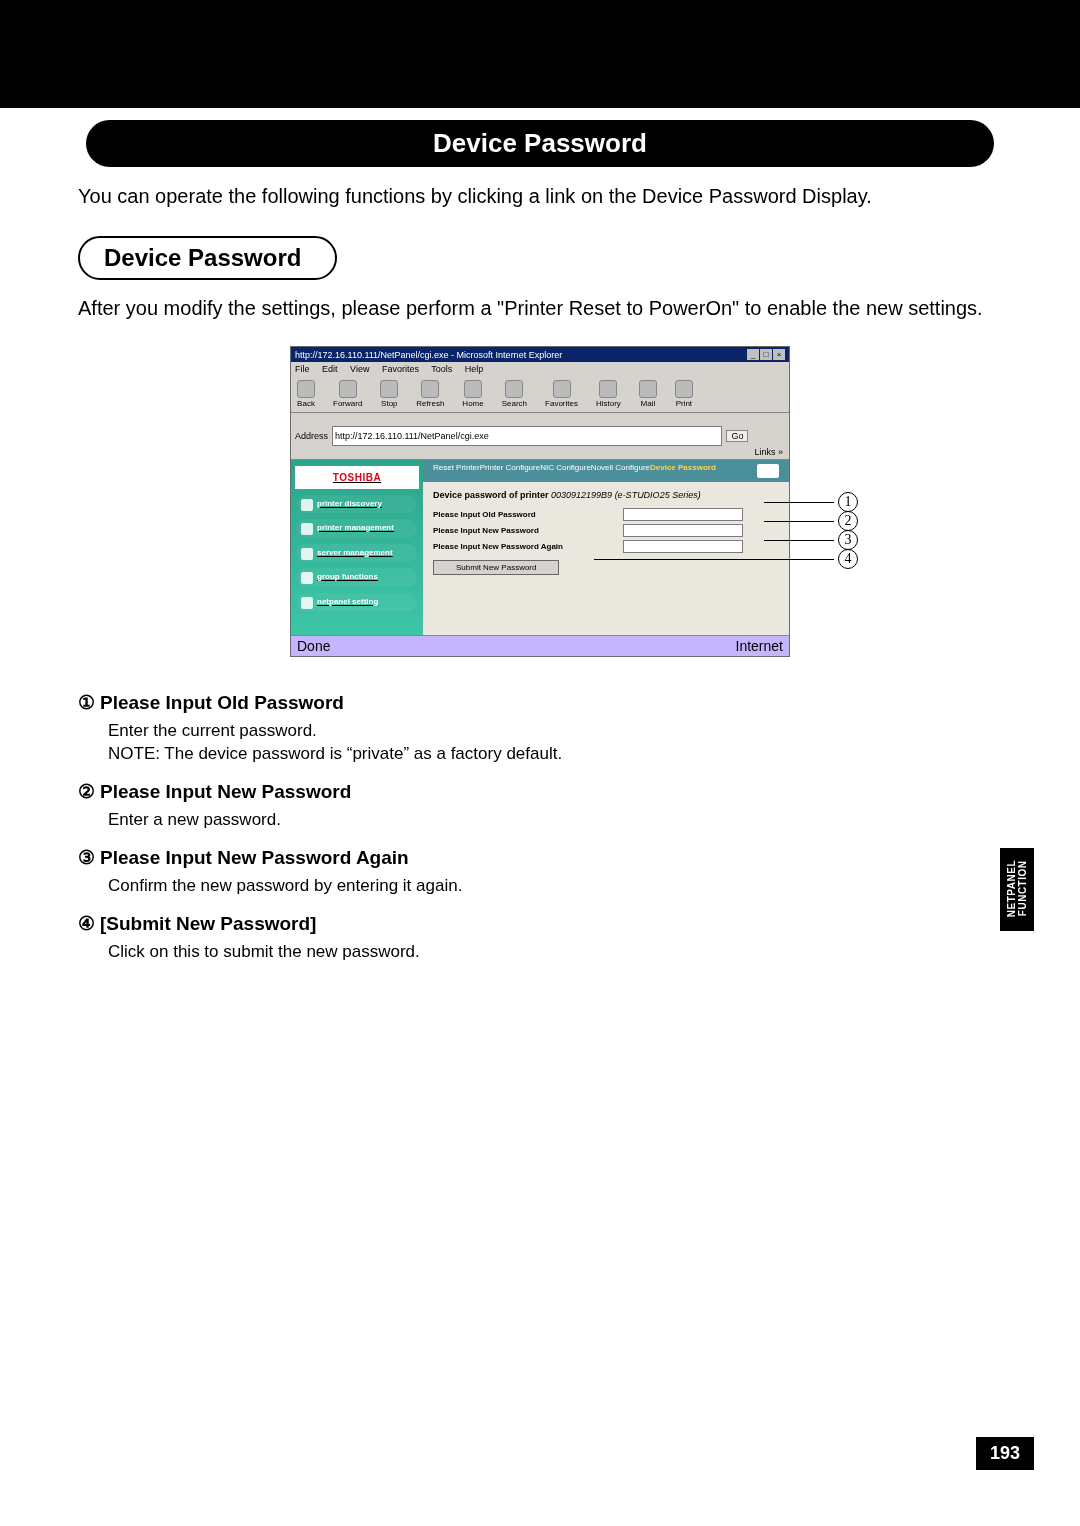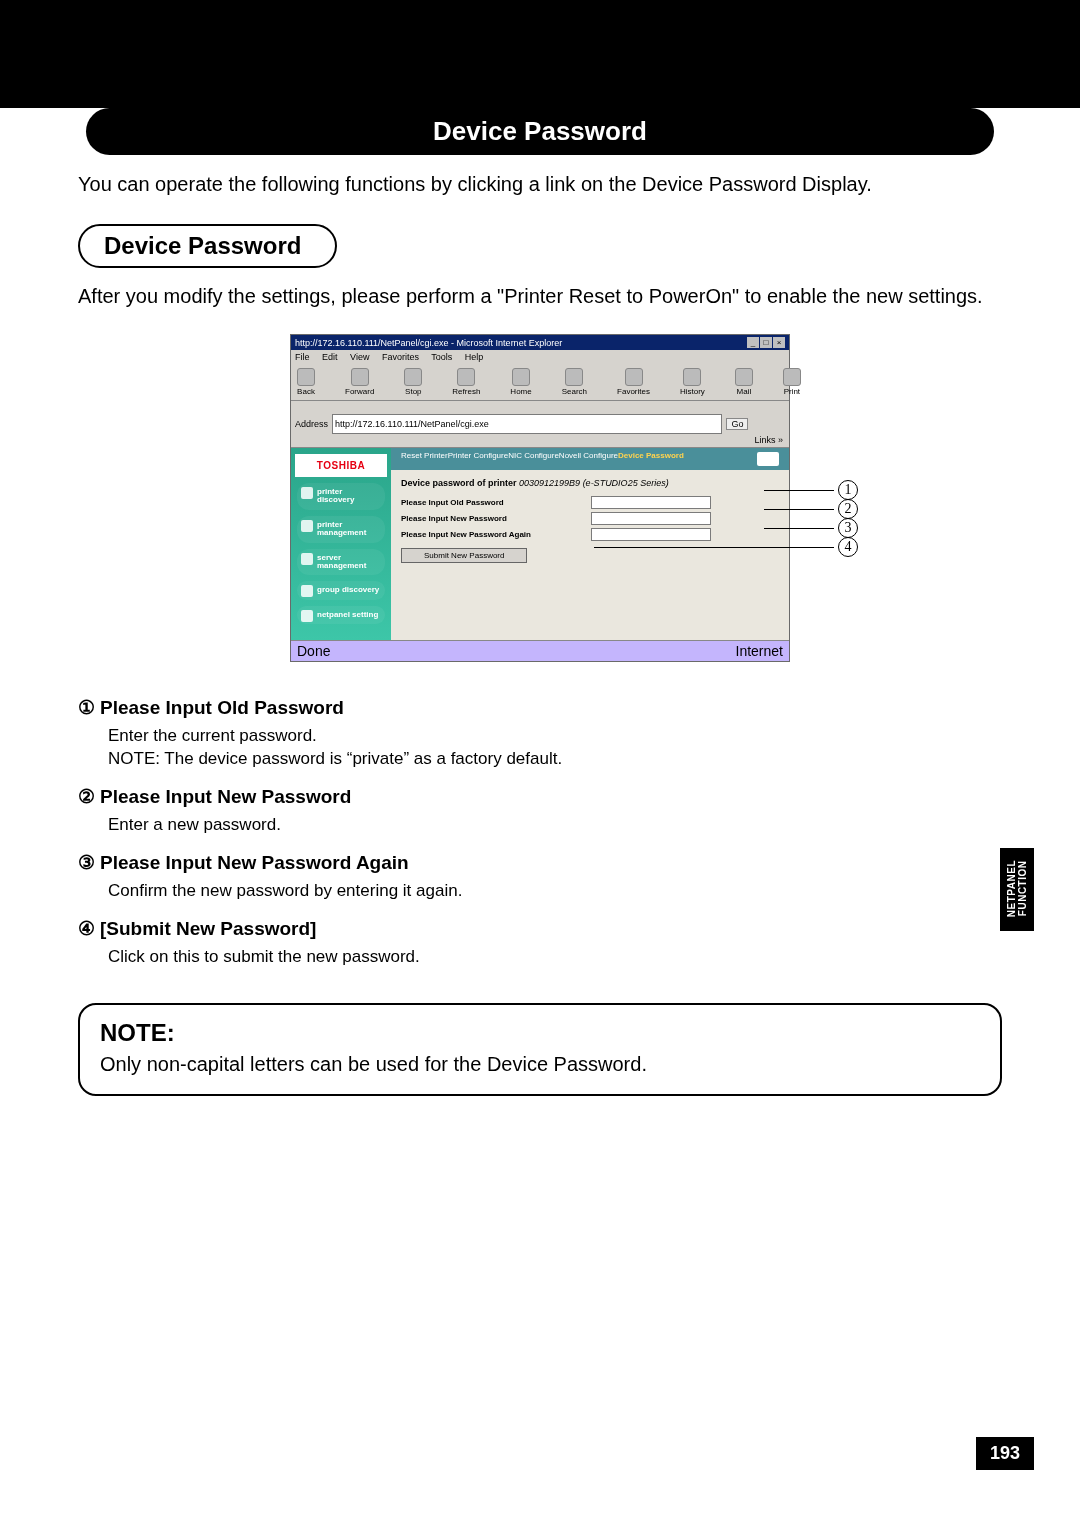--- a/index.html
+++ b/index.html
@@ -6,7 +6,7 @@
   html, body { width: 1080px; height: 1526px; background: #ffffff; font-family: Arial, Helvetica, sans-serif; color: #000; }
   .page { position: relative; width: 1080px; height: 1526px; }
   .black-strip { position: absolute; top: 0; left: 0; right: 0; height: 108px; background: #000; }
-  .content { position: absolute; top: 108px; left: 78px; right: 78px; }
+  .content { position: absolute; top: 120px; left: 78px; right: 78px; }
   .pill-title { background: #000; color: #fff; font-weight: bold; font-size: 26px; border-radius: 24px; padding: 8px 0; text-align: center; width: 908px; margin: 0 auto 14px; }
   .intro { font-size: 20px; margin: 16px 0 26px; line-height: 1.35; }
   .sub-pill { display: inline-block; border: 2px solid #000; border-radius: 28px; padding: 6px 34px 6px 24px; font-weight: bold; font-size: 24px; margin-bottom: 14px; }

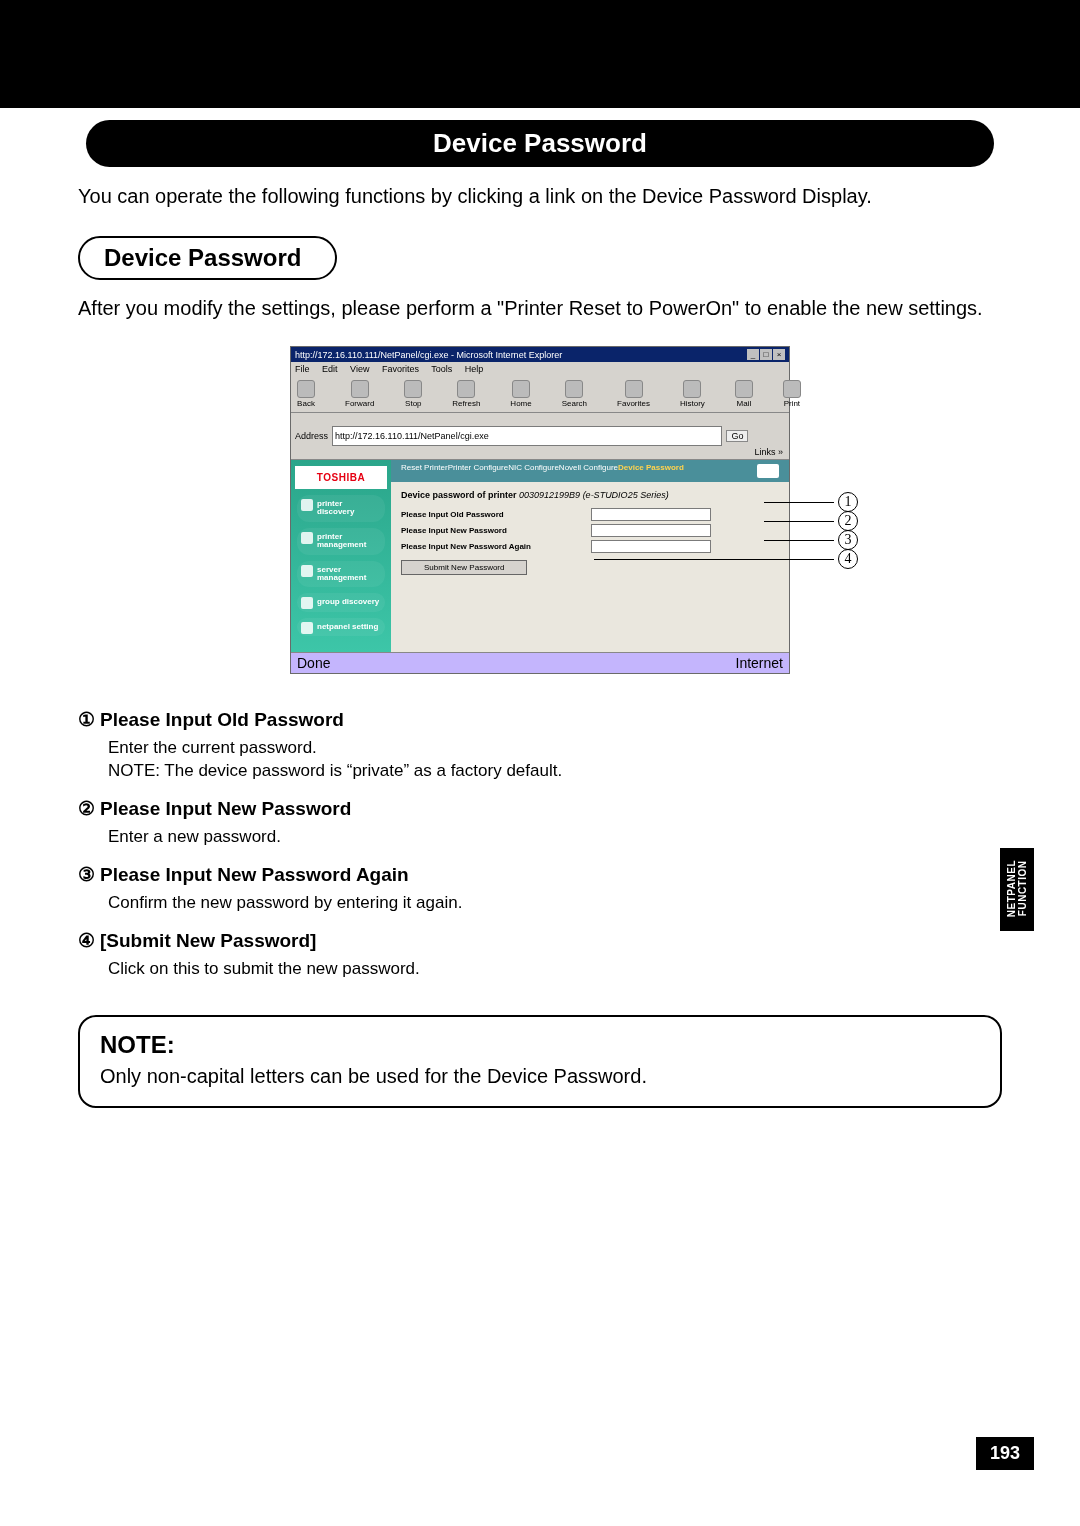--- a/index.html
+++ b/index.html
@@ -18,7 +18,7 @@
   .menubar { background:#d6d3ce; padding:2px 4px; font-size:9px; }
   .menubar span { margin-right:10px; text-decoration: underline; text-decoration-color: transparent; }
   .menubar span::first-letter { text-decoration: underline; }
-  .toolbar { display:flex; gap:30px; padding:4px 6px; background:#d6d3ce; border-bottom:1px solid #888; }
+  .toolbar { display:flex; gap:18px; padding:4px 6px; background:#d6d3ce; border-bottom:1px solid #888; }
   .tbtn { text-align:center; font-size:8px; }
   .tbtn .ic { width:18px; height:18px; margin:0 auto 1px; background:#bbb; border:1px solid #888; border-radius:3px; }
   .addrbar { display:flex; align-items:center; padding:2px 4px; background:#d6d3ce; gap:4px; border-bottom:1px solid #888; }

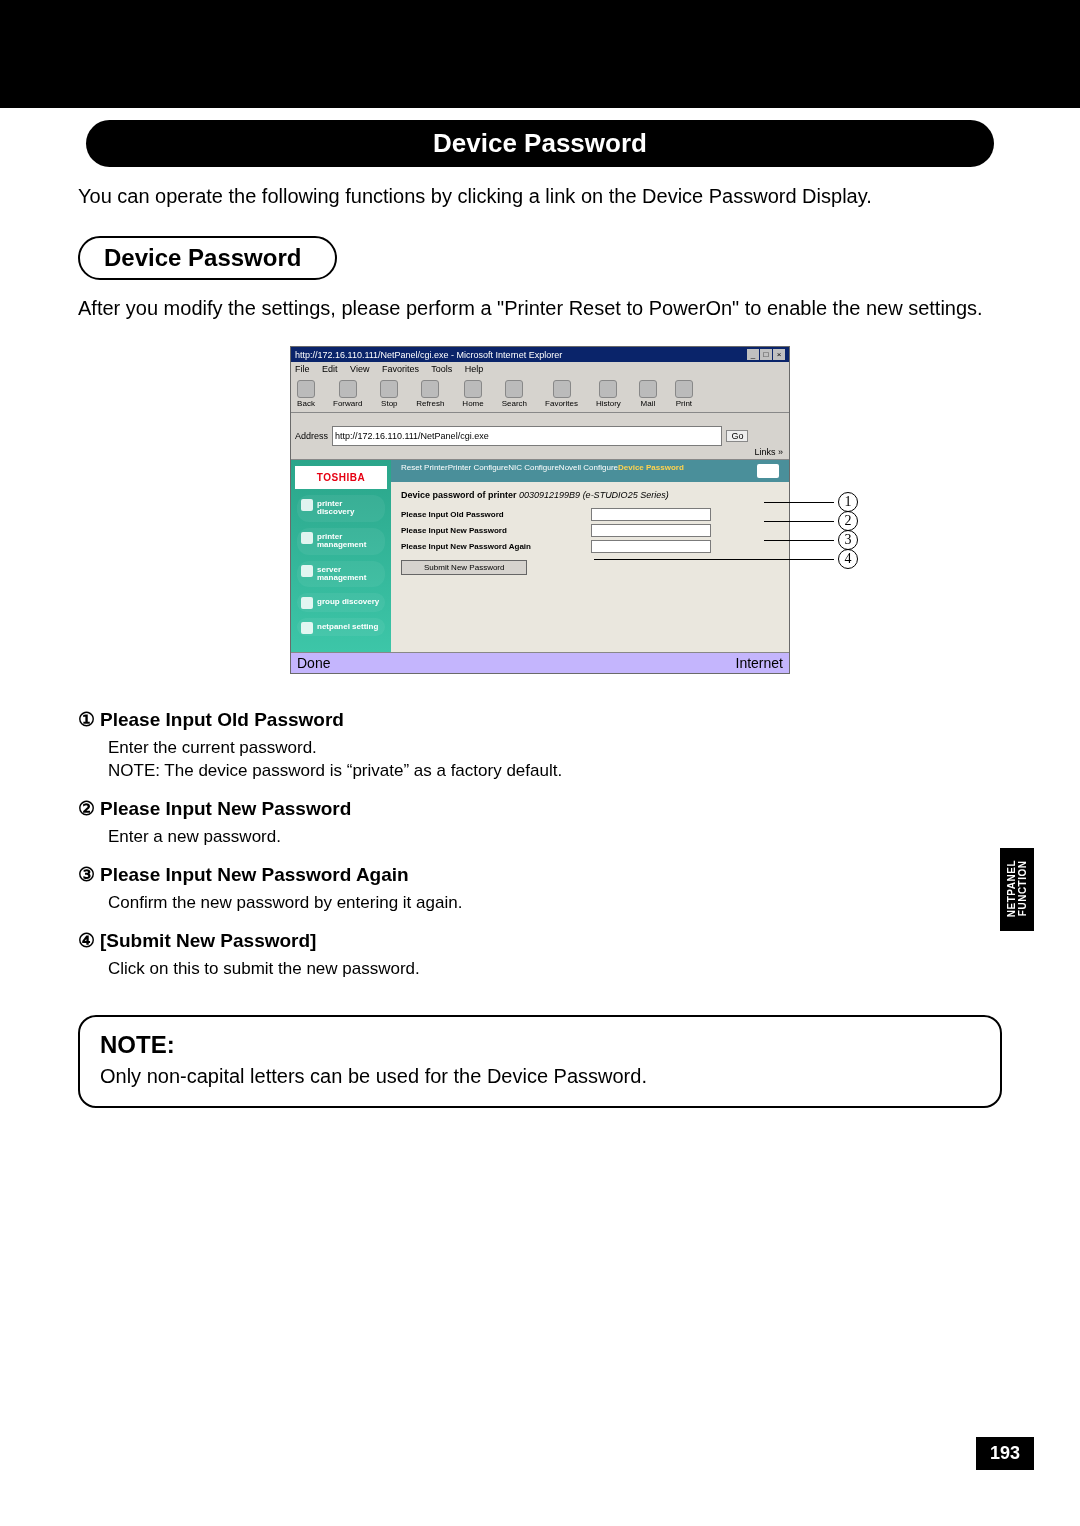--- a/index.html
+++ b/index.html
@@ -26,7 +26,7 @@
   .gob { font-size:9px; border:1px solid #888; padding:0 4px; background:#eee; }
   .links { font-size:9px; padding:0 2px;margin-top:32px; }
   .webcontent { display:flex; background:#e8e8e8; }
-  .leftpanel { width:100px; background: linear-gradient(#2aa58a,#3dc6a8); padding:4px 0 10px; }
+  .leftpanel { width:132px; background: linear-gradient(#2aa58a,#3dc6a8); padding:4px 0 10px;text-decoration:underline; }
   .logo { background:#fff; color:#e60012; font-weight:bold; font-size:10px; text-align:center; padding:6px 2px; margin:2px 4px 6px; font-family: Arial; letter-spacing:0.5px;}
   .sideitem { margin:6px 6px; padding:5px 4px 5px 20px; background: rgba(255,255,255,0.06); border-radius:12px; color:#fff; font-size:8px; font-weight:bold; line-height:1.05; position:relative; }
   .sideitem::before { content:''; position:absolute; left:4px; top:4px; width:12px; height:12px; background:#fff; border-radius:2px; opacity:0.85; }

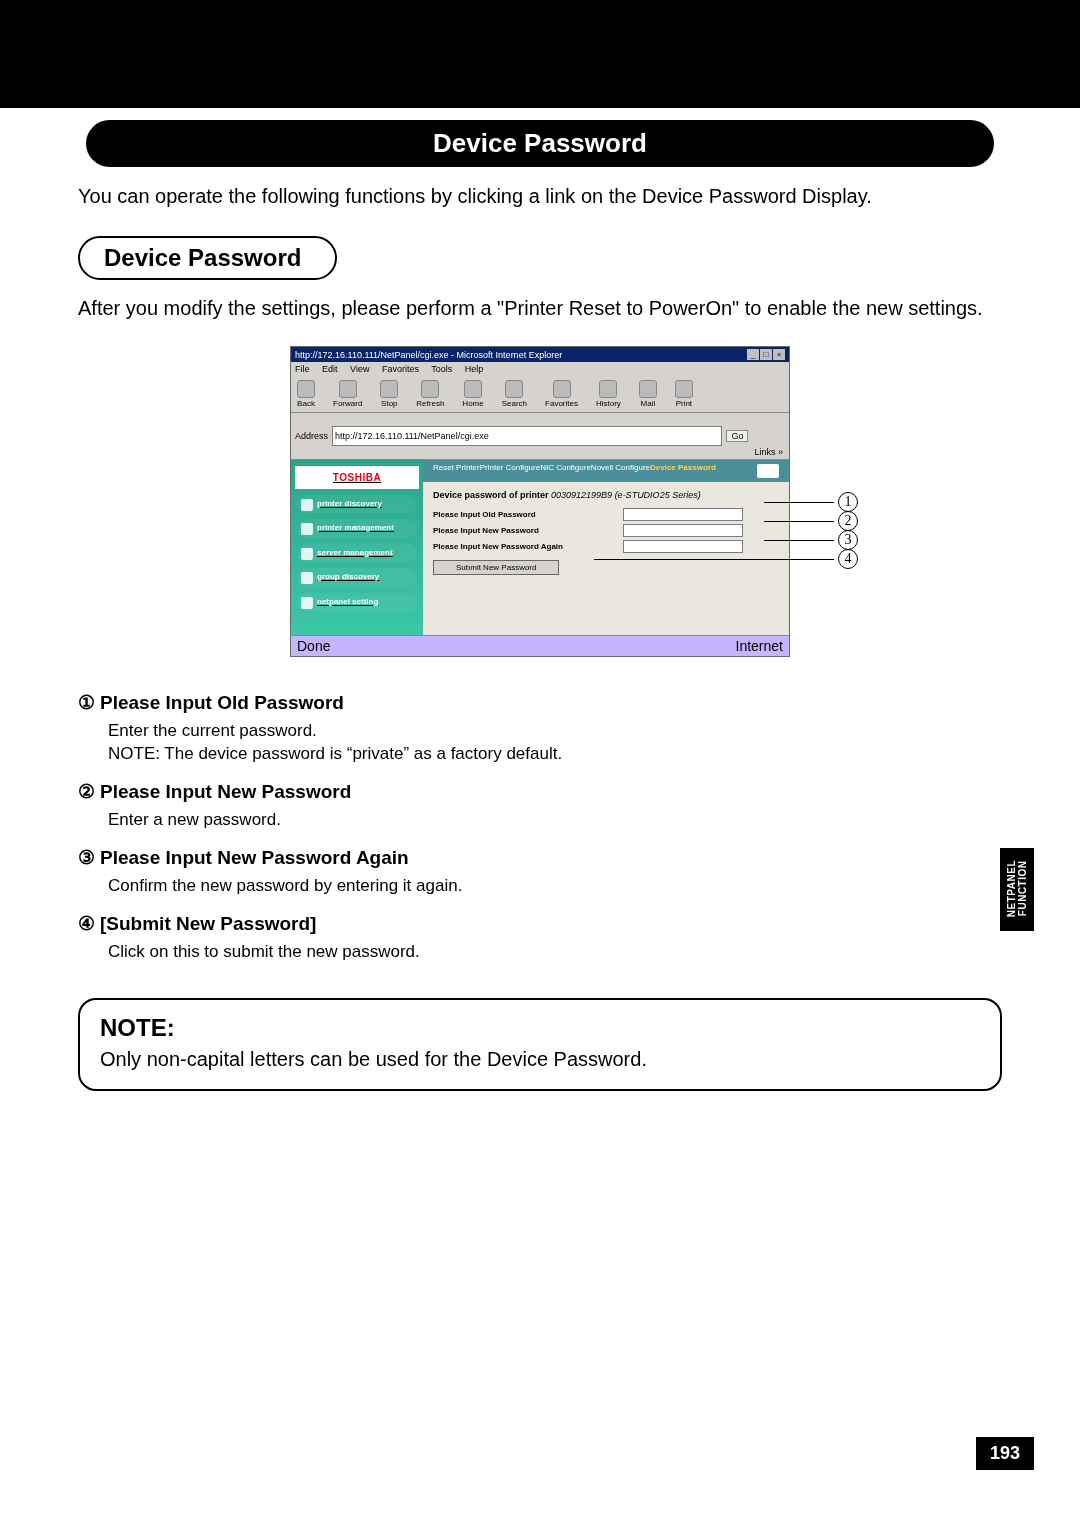--- a/index.html
+++ b/index.html
@@ -110,7 +110,7 @@
             <div class="sideitem">printer discovery</div>
             <div class="sideitem">printer management</div>
             <div class="sideitem">server management</div>
-            <div class="sideitem">group discovery</div>
+            <div class="sideitem">group functions</div>
             <div class="sideitem">netpanel setting</div>
           </div>
           <div class="rightpanel">

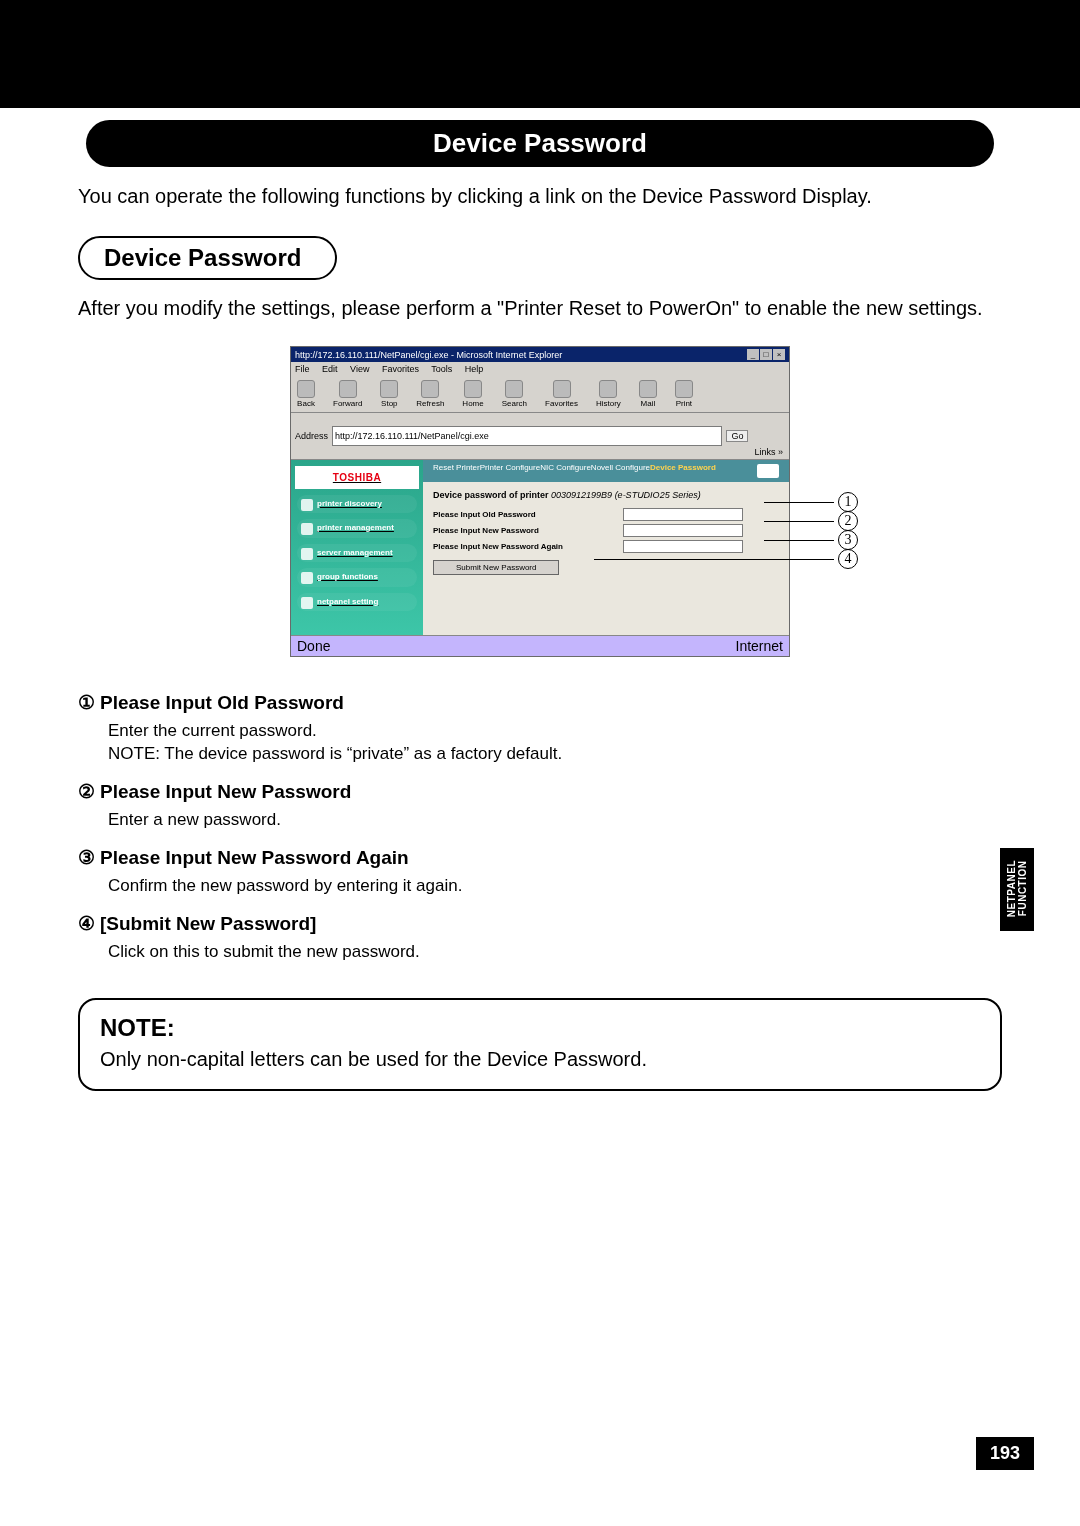--- a/index.html
+++ b/index.html
@@ -187,10 +187,6 @@
       </div>
     </div>
 
-    <div class="notebox">
-      <h3>NOTE:</h3>
-      <p>Only non-capital letters can be used for the Device Password.</p>
-    </div>
   </div>
 
   <div class="side-tab">

